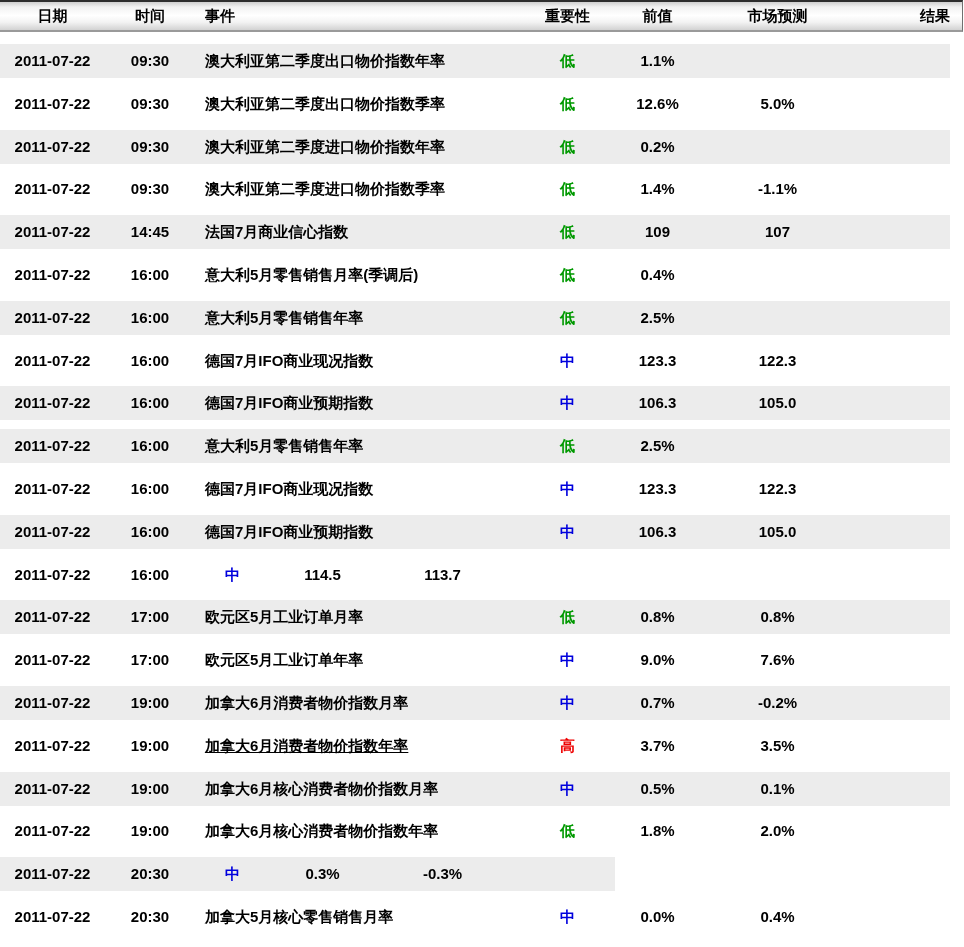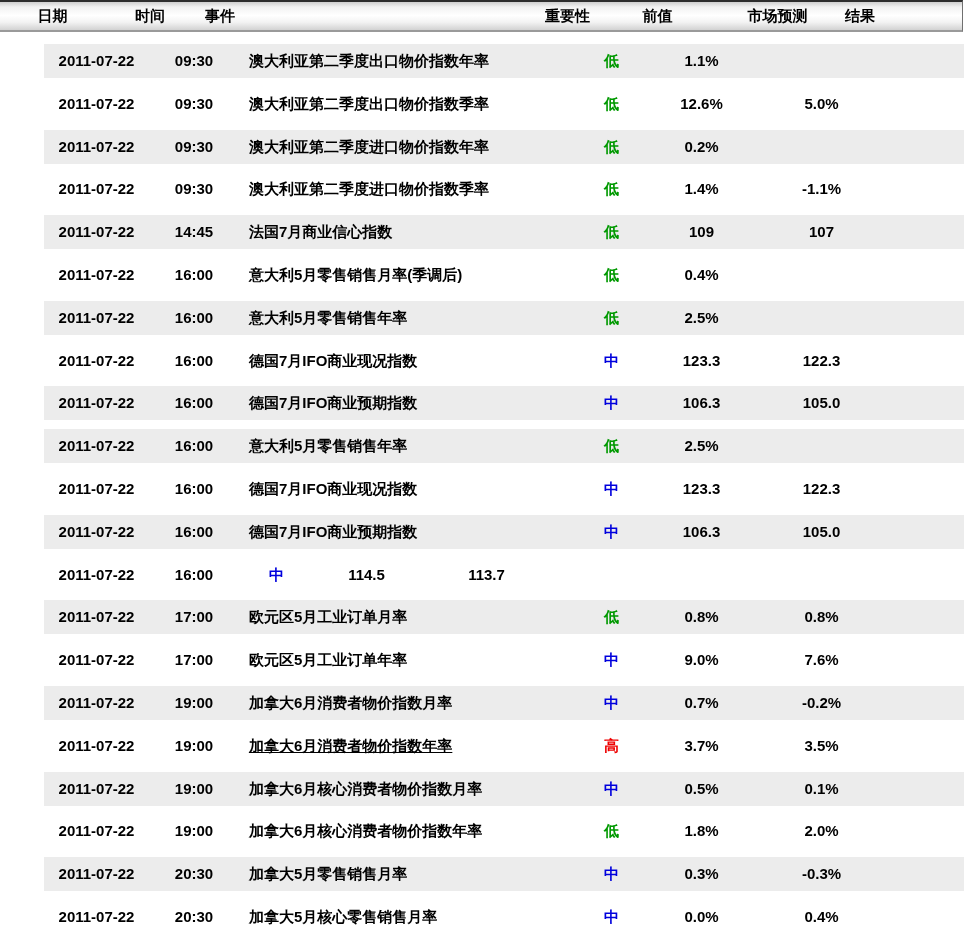--- a/index.html
+++ b/index.html
@@ -24,7 +24,7 @@
   .col-imp   {width:75px; text-align:center;}
   .col-prev  {width:105px;text-align:center;}
   .col-fore  {width:135px;text-align:center;}
-  .col-result{width:105px;text-align:left;}
+  .col-result{width:105px;text-align:right;}
   
   .table-body{margin-top:12px;padding-left:44px;}
   .row{display:flex;align-items:center;height:34px;margin-bottom:8.8px;width:950px;}

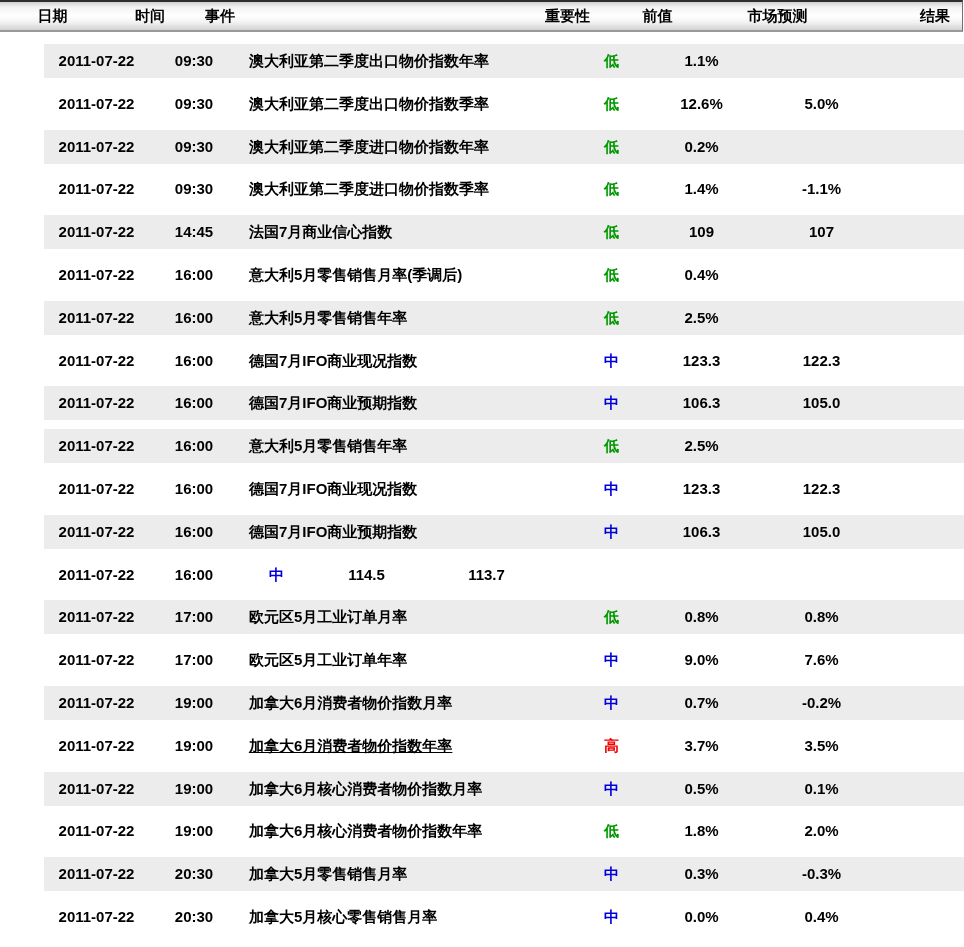--- a/index.html
+++ b/index.html
@@ -26,7 +26,7 @@
   .col-fore  {width:135px;text-align:center;}
   .col-result{width:105px;text-align:right;}
   
-  .table-body{margin-top:12px;padding-left:44px;}
+  .table-body{margin-top:12px;}
   .row{display:flex;align-items:center;height:34px;margin-bottom:8.8px;width:950px;}
   .row.shaded > .cell{background:#ececec;}
   .cell{height:34px;line-height:34px;white-space:nowrap;overflow:visible;}

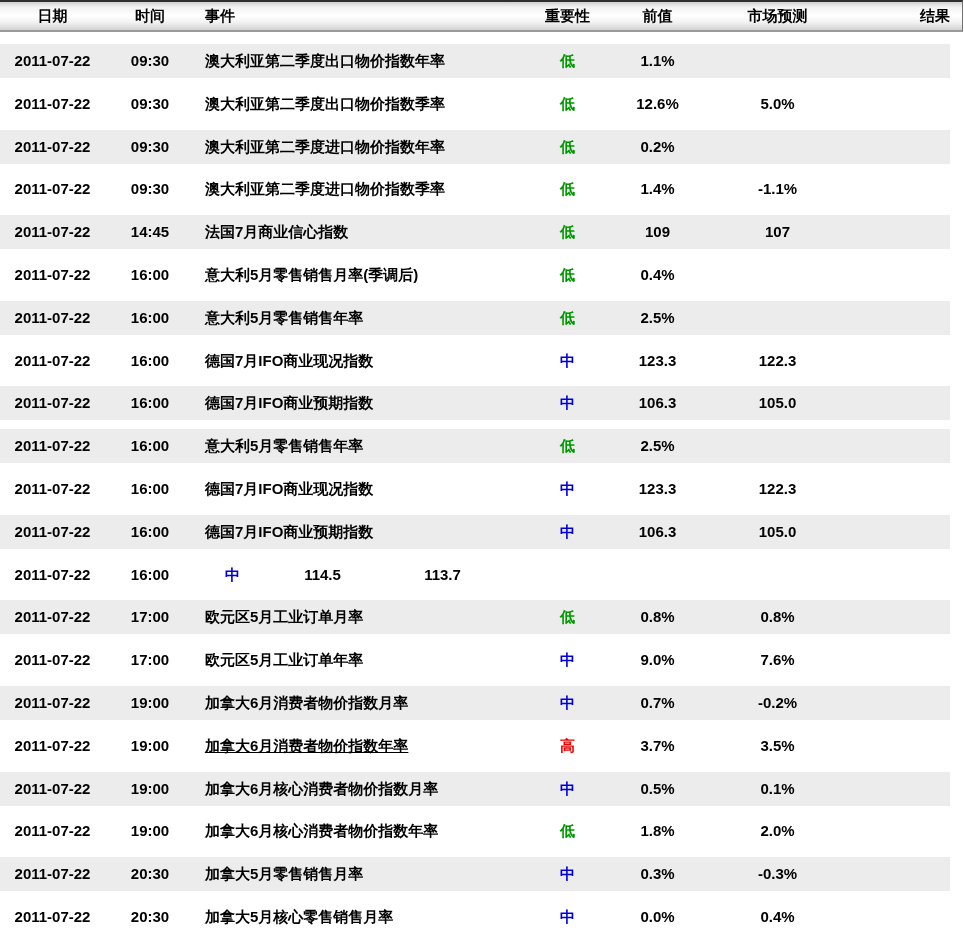--- a/index.html
+++ b/index.html
@@ -225,7 +225,6 @@
     <div class="row shaded">
       <div class="cell col-date">2011-07-22</div>
       <div class="cell col-time">20:30</div>
-      <div class="cell col-event">加拿大5月零售销售月率</div>
       <div class="cell col-imp imp-medium">中</div>
       <div class="cell col-prev">0.3%</div>
       <div class="cell col-fore">-0.3%</div>

